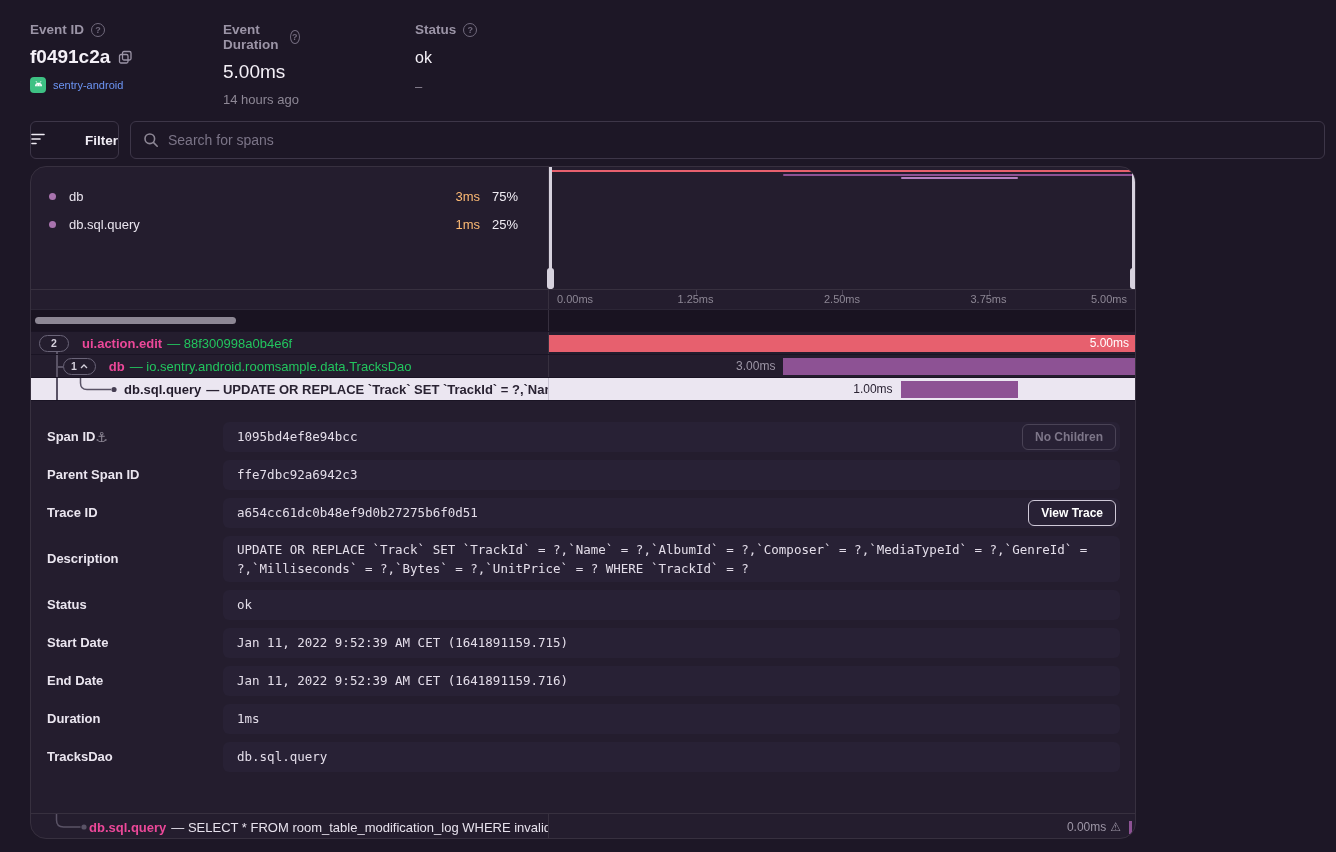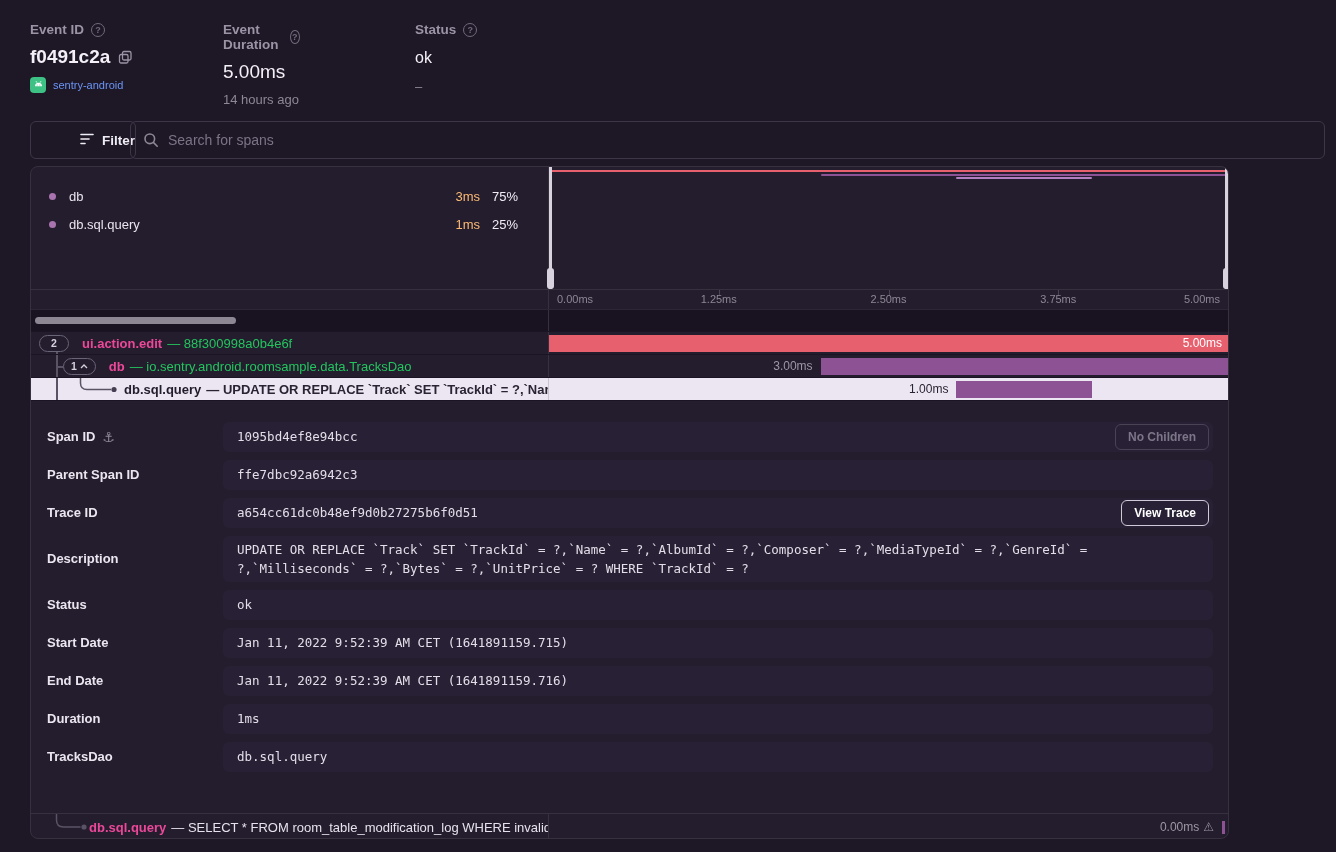--- a/index.html
+++ b/index.html
@@ -23,7 +23,7 @@
 
   
   .toolbar { position:absolute; left:30px; top:121px; width:1295px; height:38px; }
-  .filter-btn { position:absolute; left:0; top:0; width:106px; height:38px; border:1px solid #3d3648; border-radius:6px; background:transparent; display:flex; align-items:center; justify-content:flex-end; gap:8px; font-size:13.5px; font-weight:700; color:#f0ecf4; cursor:pointer; }
+  .filter-btn { position:absolute; left:0; top:0; width:89px; height:38px; border:1px solid #3d3648; border-radius:6px; background:transparent; display:flex; align-items:center; justify-content:space-between; gap:8px; font-size:13.5px; font-weight:700; color:#f0ecf4; cursor:pointer; }
   .search-box { position:absolute; left:100px; right:0; top:0; height:38px; border:1px solid #3d3648; border-radius:6px; display:flex; align-items:center; padding:0 12px; gap:9px; }
   .search-box input { flex:1; background:transparent; border:none; outline:none; color:#d9d3e0; font-size:14px; font-family:"Liberation Sans",sans-serif; }
   .search-box input::placeholder { color:#7b7487; }

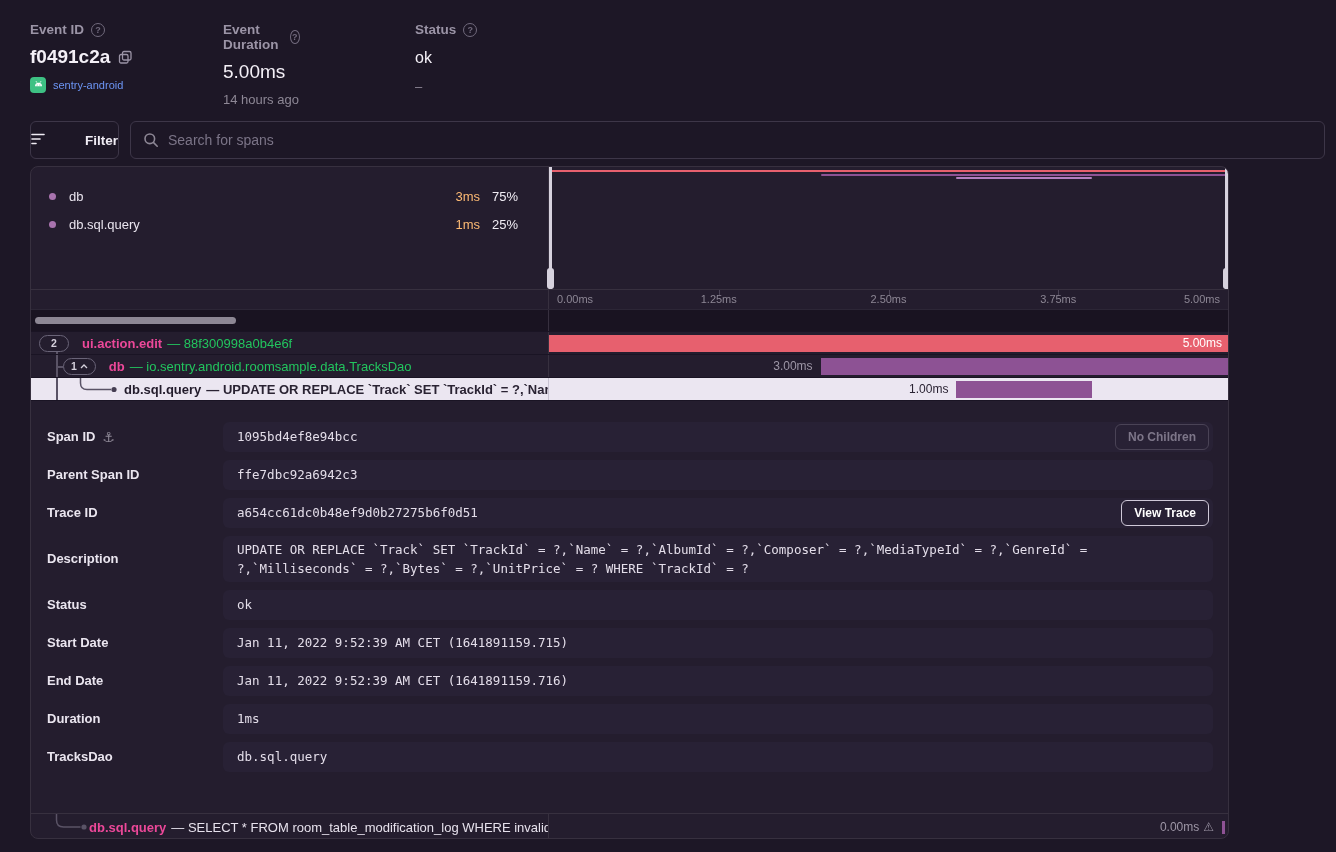--- a/index.html
+++ b/index.html
@@ -29,7 +29,7 @@
   .search-box input::placeholder { color:#7b7487; }
 
   
-  .trace-panel { position:absolute; left:30px; top:166px; width:1199px; height:673px; border:1px solid #37303f; border-radius:8px; background:#241d2e; overflow:hidden; }
+  .trace-panel { position:absolute; left:30px; top:166px; width:1106px; height:673px; border:1px solid #37303f; border-radius:16px; background:#241d2e; overflow:hidden; }
   .split { display:flex; }
   .lcell { width:518px; flex:none; border-right:1px solid #37303f; position:relative; }
   .rcell { flex:1; position:relative; }

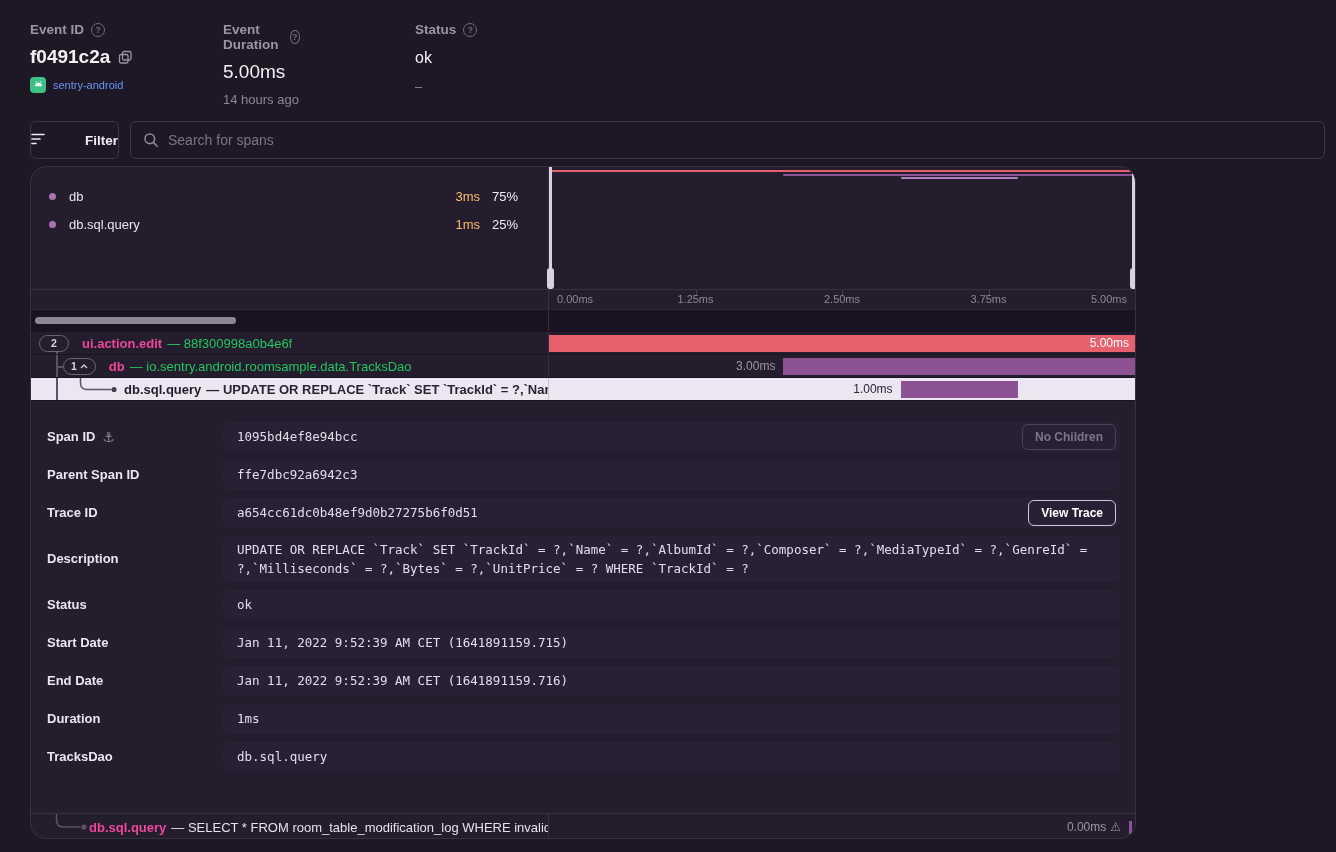--- a/index.html
+++ b/index.html
@@ -88,7 +88,7 @@
   
   .details { height:413px; border-top:1px solid #1a1424; padding-top:21px; position:relative; }
   .d-row { display:flex; margin:0 15px 8px 0; }
-  .d-label { width:192px; flex:none; padding-left:16px; font-size:13px; font-weight:700; color:#eae5ef; line-height:30px; display:flex; align-items:center; gap:7px; }
+  .d-label { width:192px; flex:none; padding-left:16px; font-size:13px; font-weight:700; color:#eae5ef; line-height:30px; display:flex; align-items:center; }
   .anchor-icon { color:#8d8795; font-size:14px; font-family:"DejaVu Sans",sans-serif; font-weight:400; }
   .d-value { flex:1; background:#282135; border-radius:6px; min-height:30px; line-height:30px; padding:0 14px; font-size:12.5px; color:#e3dde9; position:relative; }
   .d-value.multiline { line-height:19px; padding:4px 14px; }

